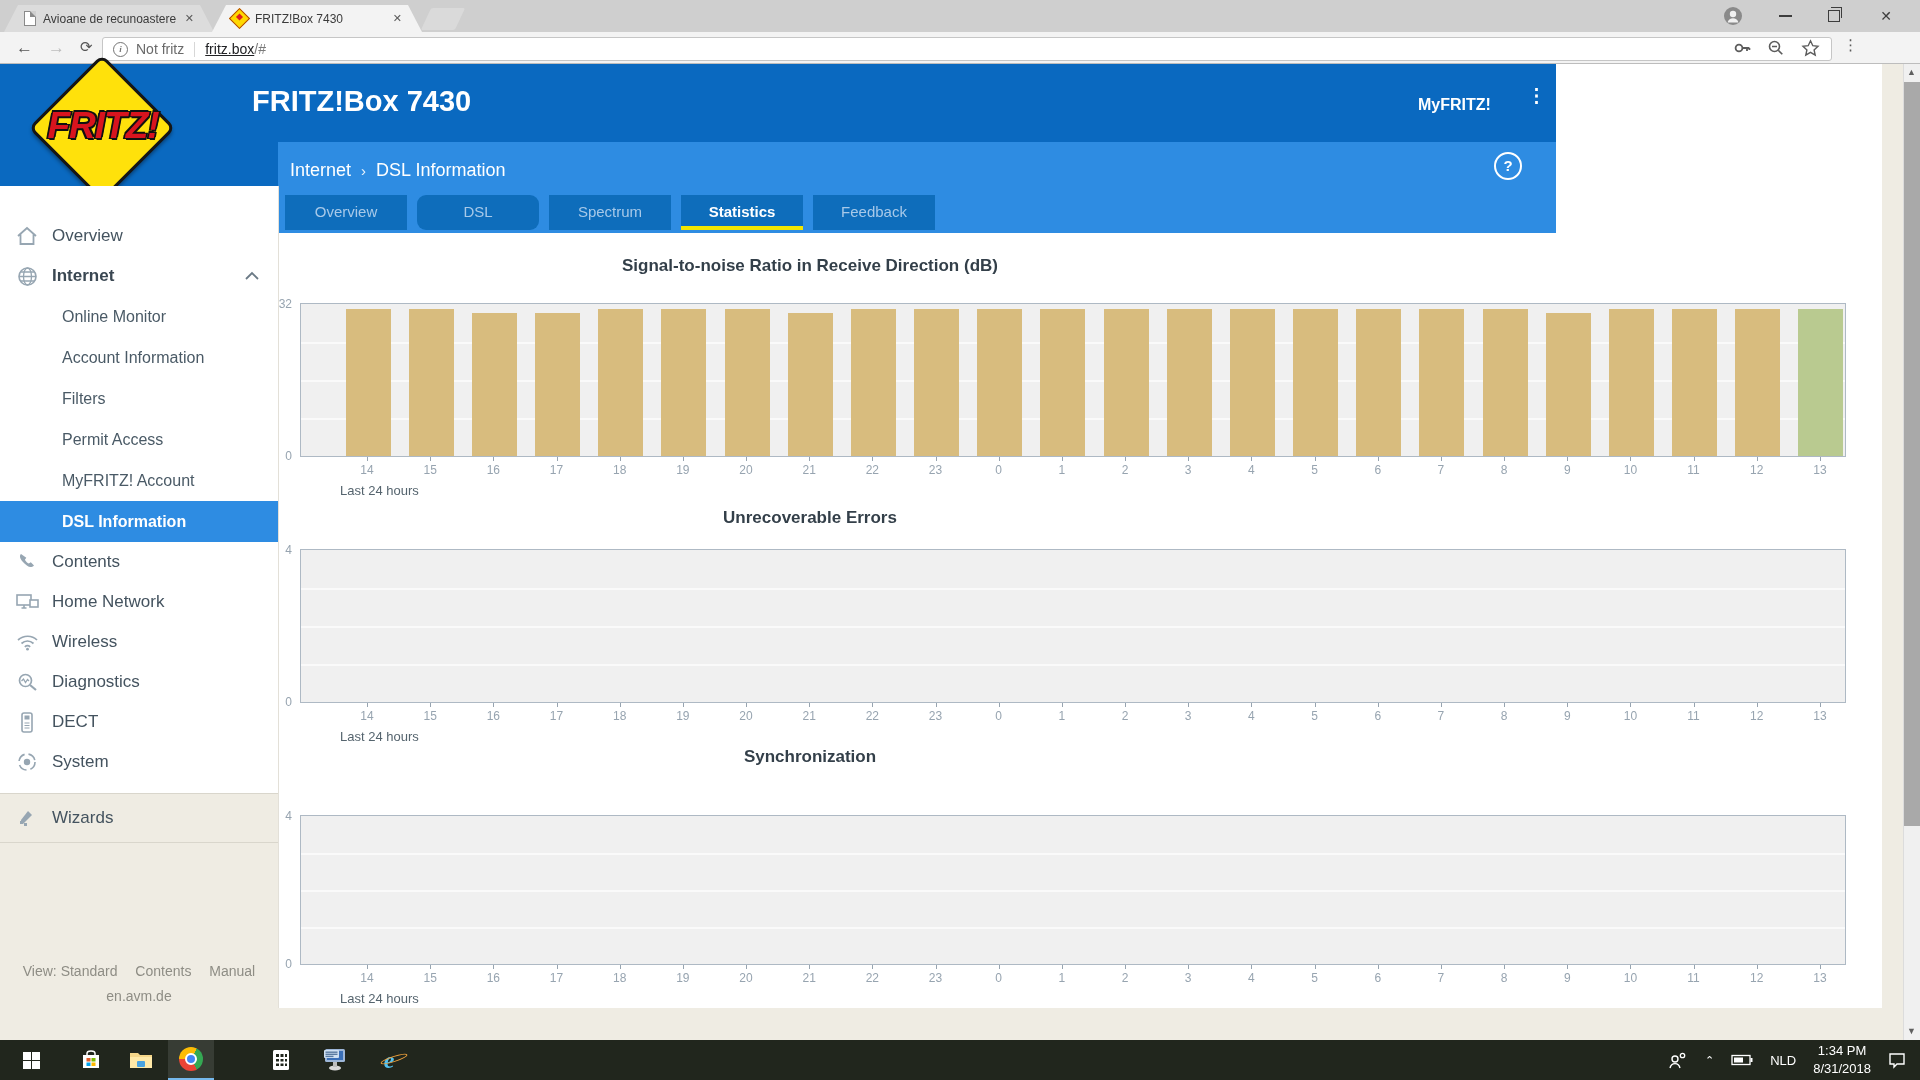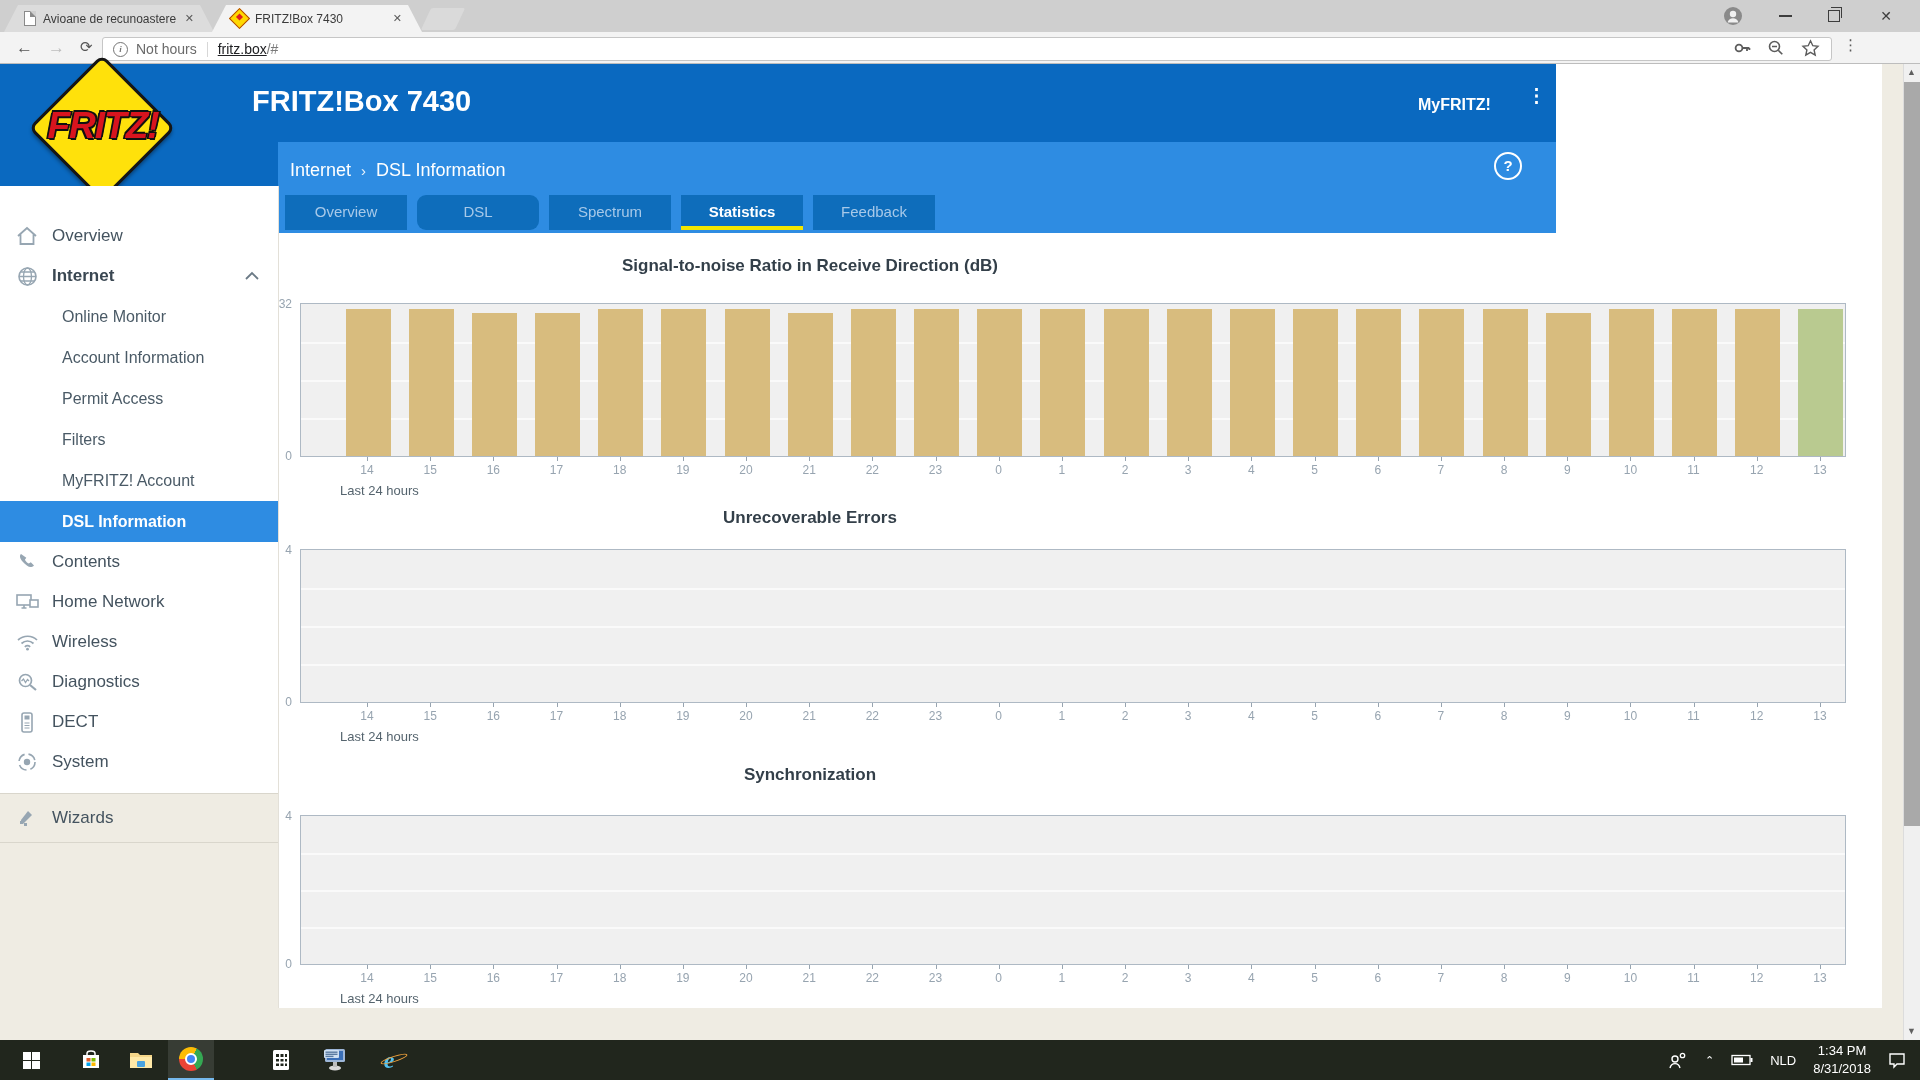--- a/index.html
+++ b/index.html
@@ -129,7 +129,7 @@
   <div class="navbtn" style="left:80px;font-size:15px;">⟳</div>
   <div class="abs" id="omnibox">
     <span class="infoc">i</span>
-    <span style="color:#6a6a6a;">Not hours</span>
+    <span style="color:#6a6a6a;">Not fritz</span>
     <span class="sep"></span>
     <span style="color:#202124;text-decoration:underline;">fritz.box</span>
       <span style="color:#7a7a7a;">/#</span>

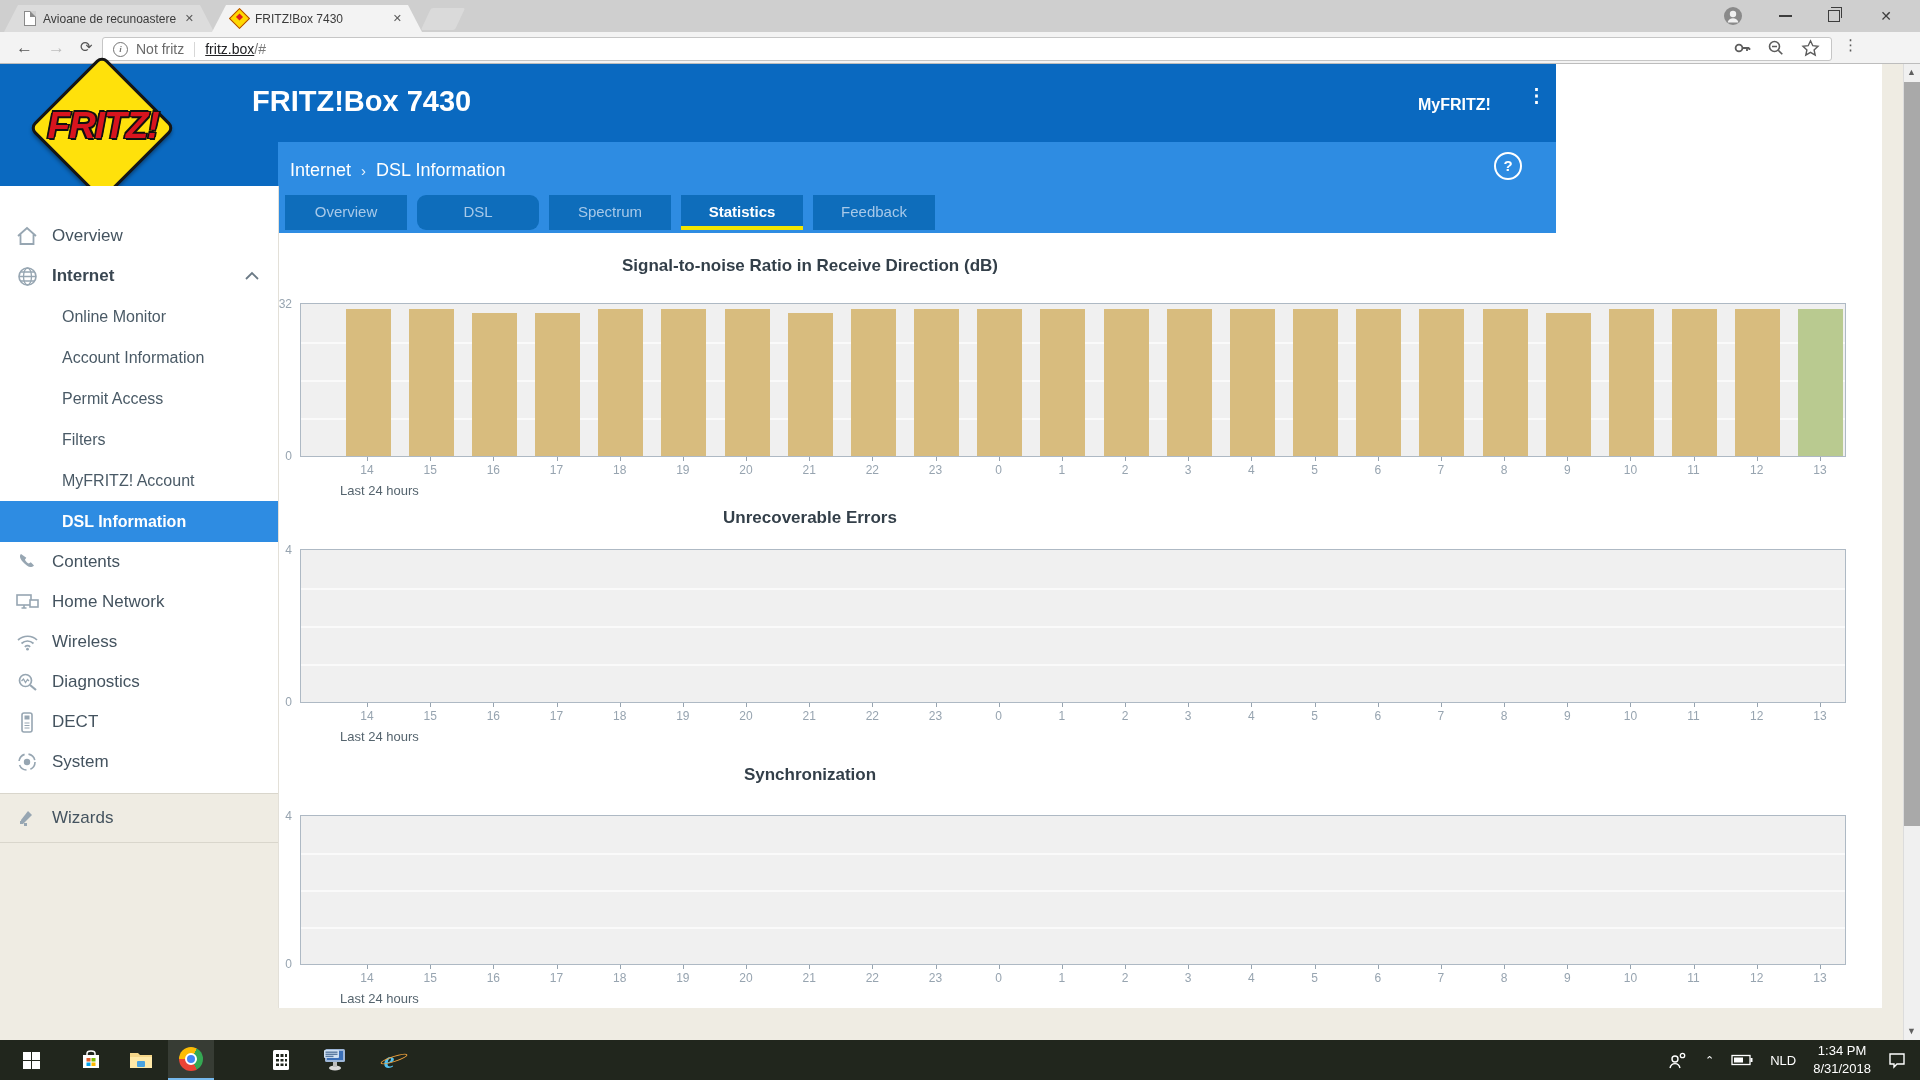--- a/index.html
+++ b/index.html
@@ -196,8 +196,8 @@
       </div>
       <div class="ssub">Online Monitor</div>
       <div class="ssub">Account Information</div>
+      <div class="ssub">Filters</div>
       <div class="ssub">Permit Access</div>
-      <div class="ssub">Filters</div>
       <div class="ssub">MyFRITZ! Account</div>
       <div class="ssub active">DSL Information</div>
       <div class="sitem">

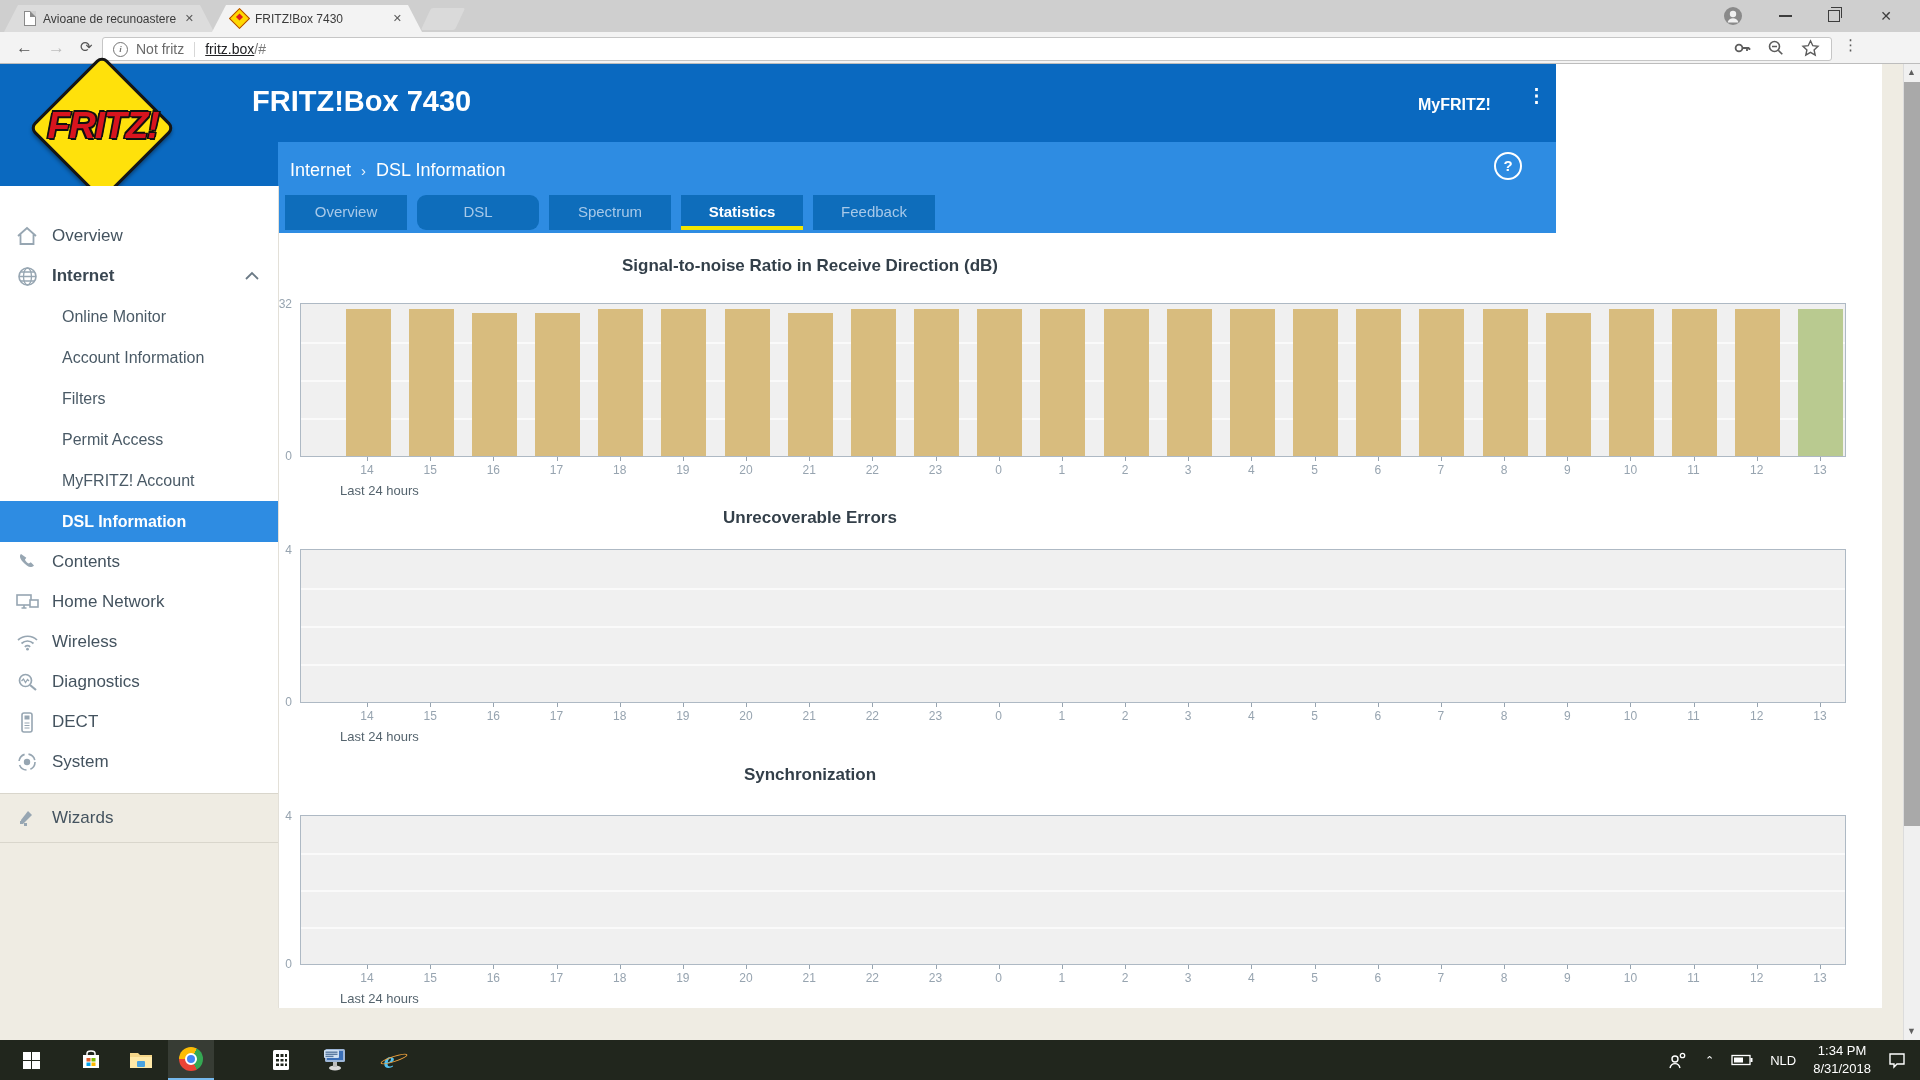--- a/index.html
+++ b/index.html
@@ -413,7 +413,7 @@
         <div class="last24" style="top: 729px;">Last 24 hours</div>
       </div>
       <div>
-        <div class="ctitle" style="top: 765px;">Synchronization</div>
+        <div class="ctitle" style="top: 747px;">Synchronization</div>
         <div class="plot" style="top: 815px; height: 150px;">
           <div class="gl" style="top: 25%;"></div>
           <div class="gl" style="top: 50%;"></div>

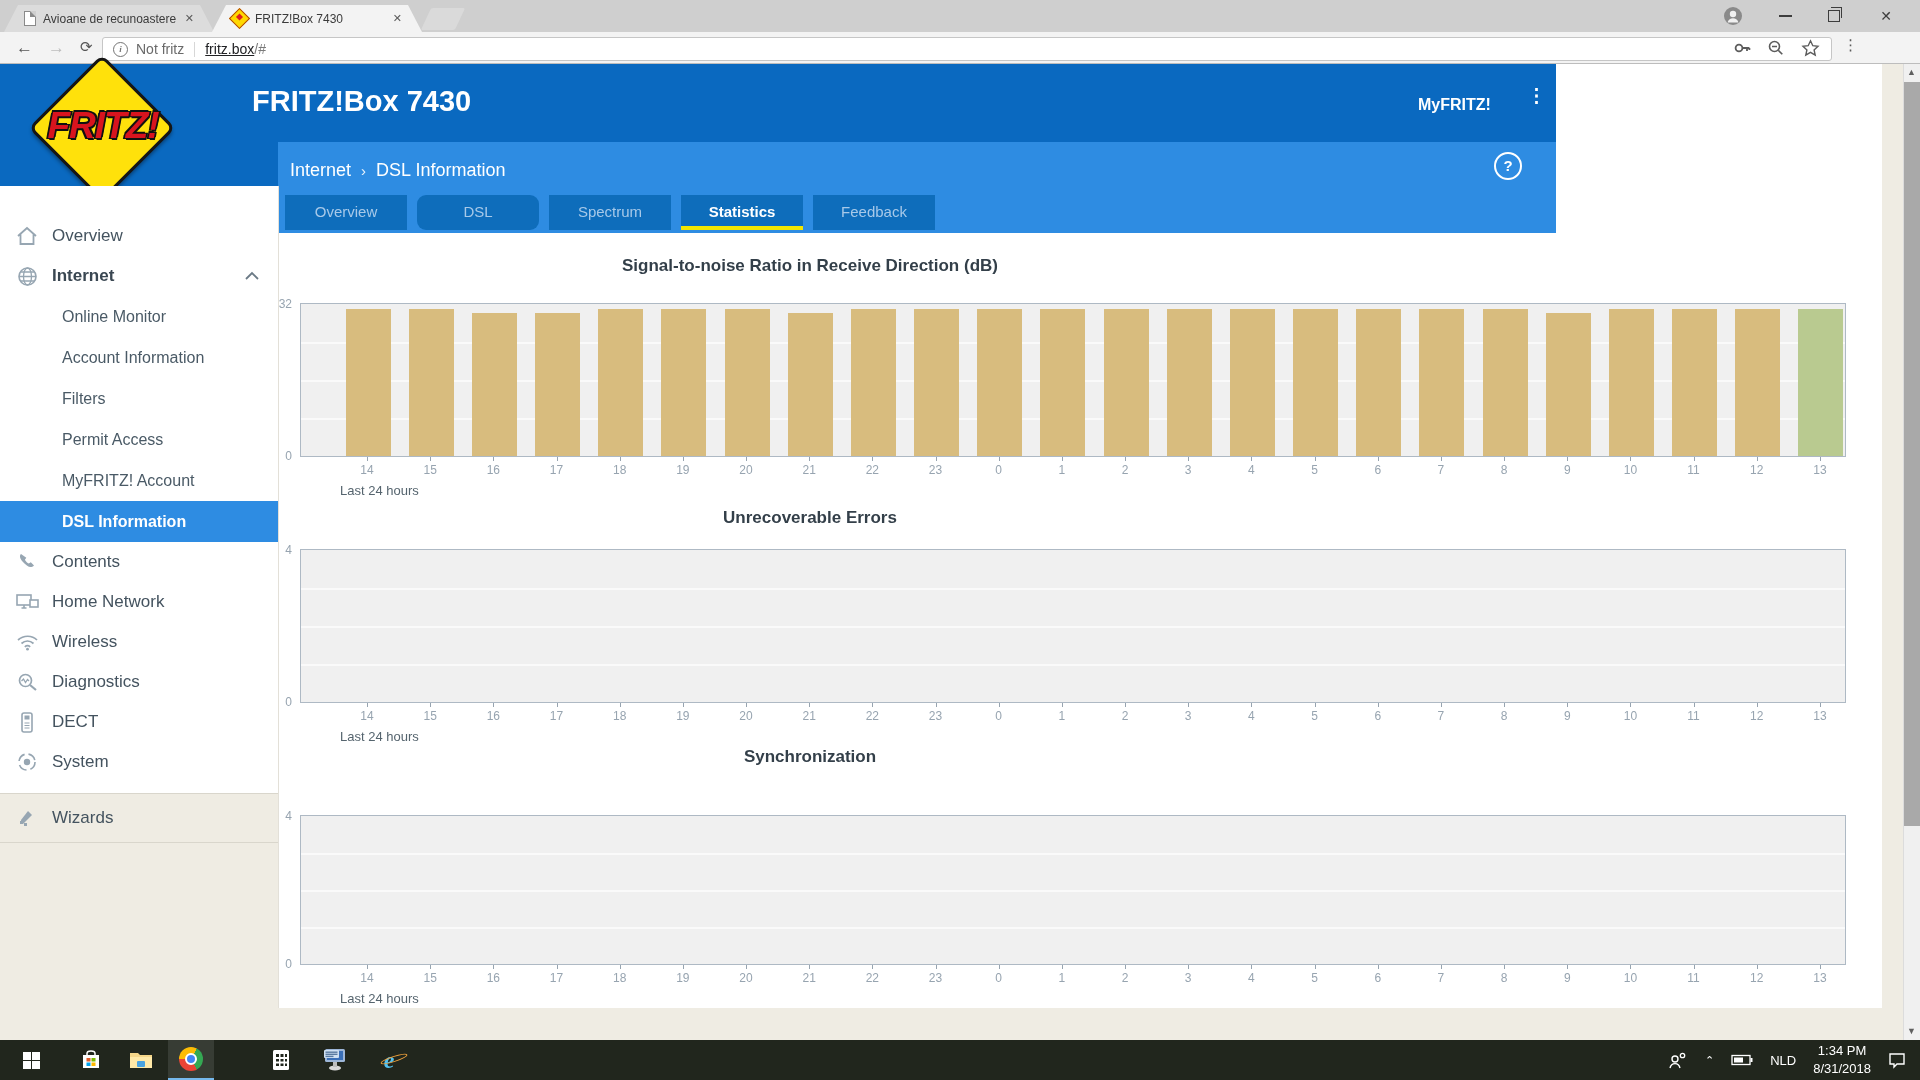--- a/index.html
+++ b/index.html
@@ -268,6 +268,14 @@
     <span class="lbl">Wizards</span>
   </div>
   <div class="abs" id="sideedge"></div>
+  <div class="abs" id="sfooter">
+    <div class="row1">
+      <span>View: Standard</span>
+      <span>Contents</span>
+      <span>Manual</span>
+    </div>
+    <div class="row2">en.avm.de</div>
+  </div>
 
   <div id="charts">
       <div>

